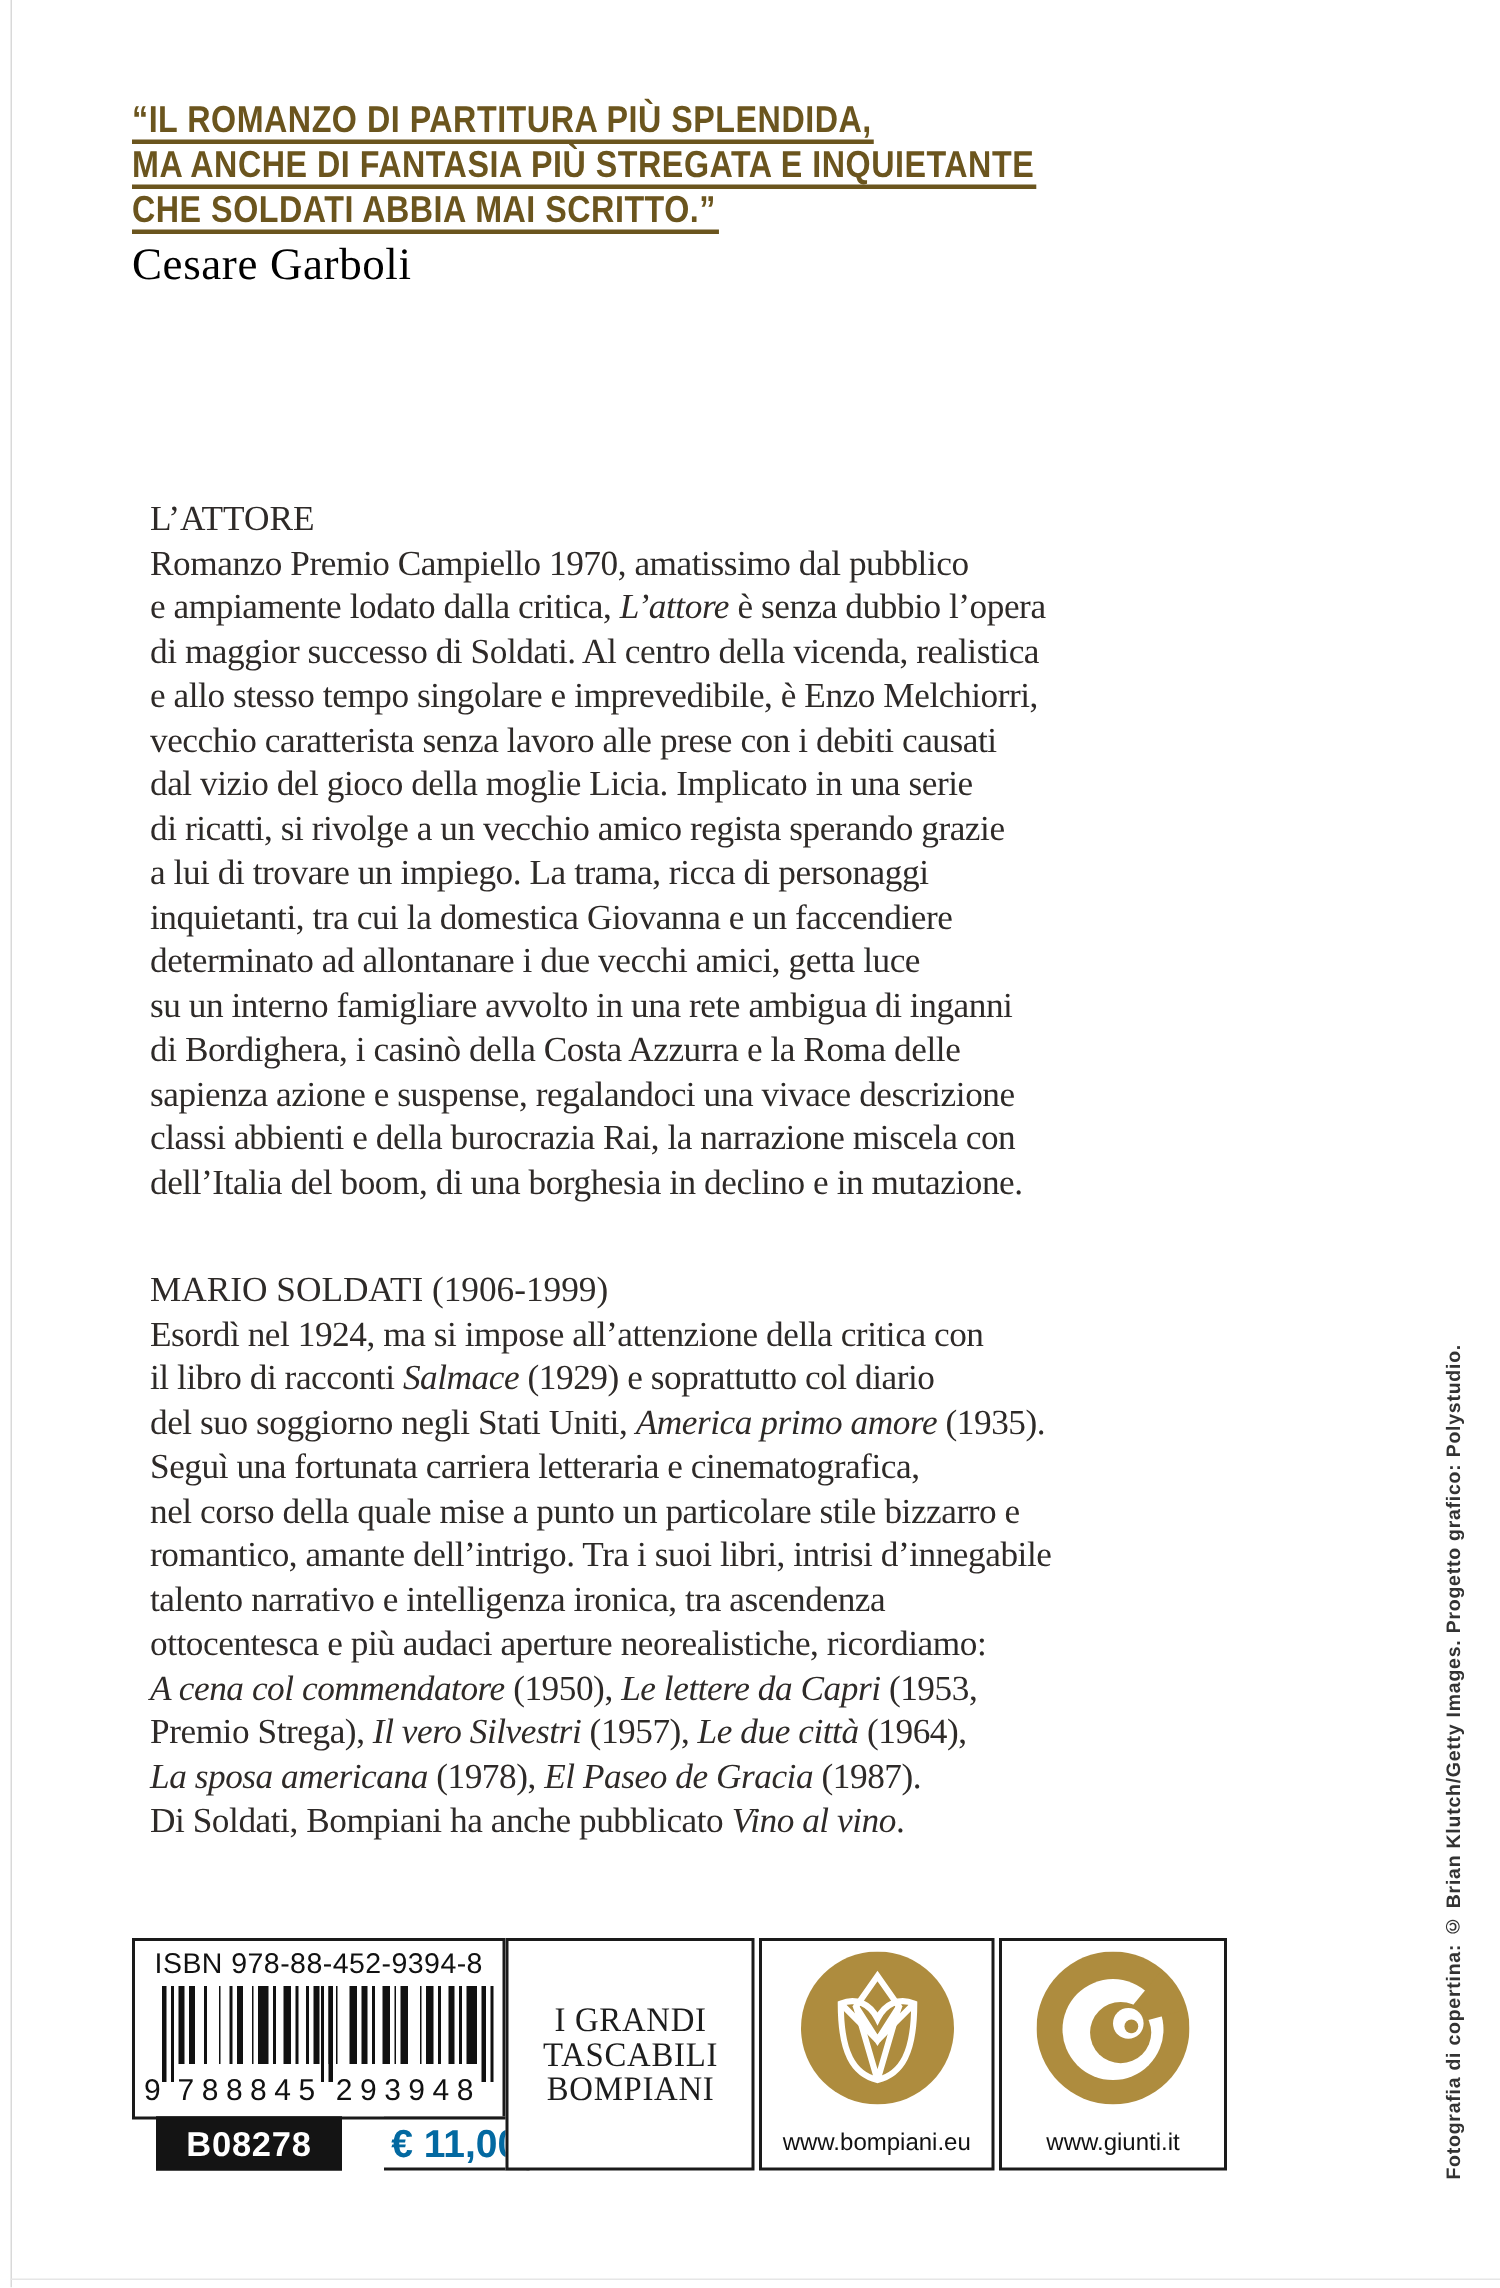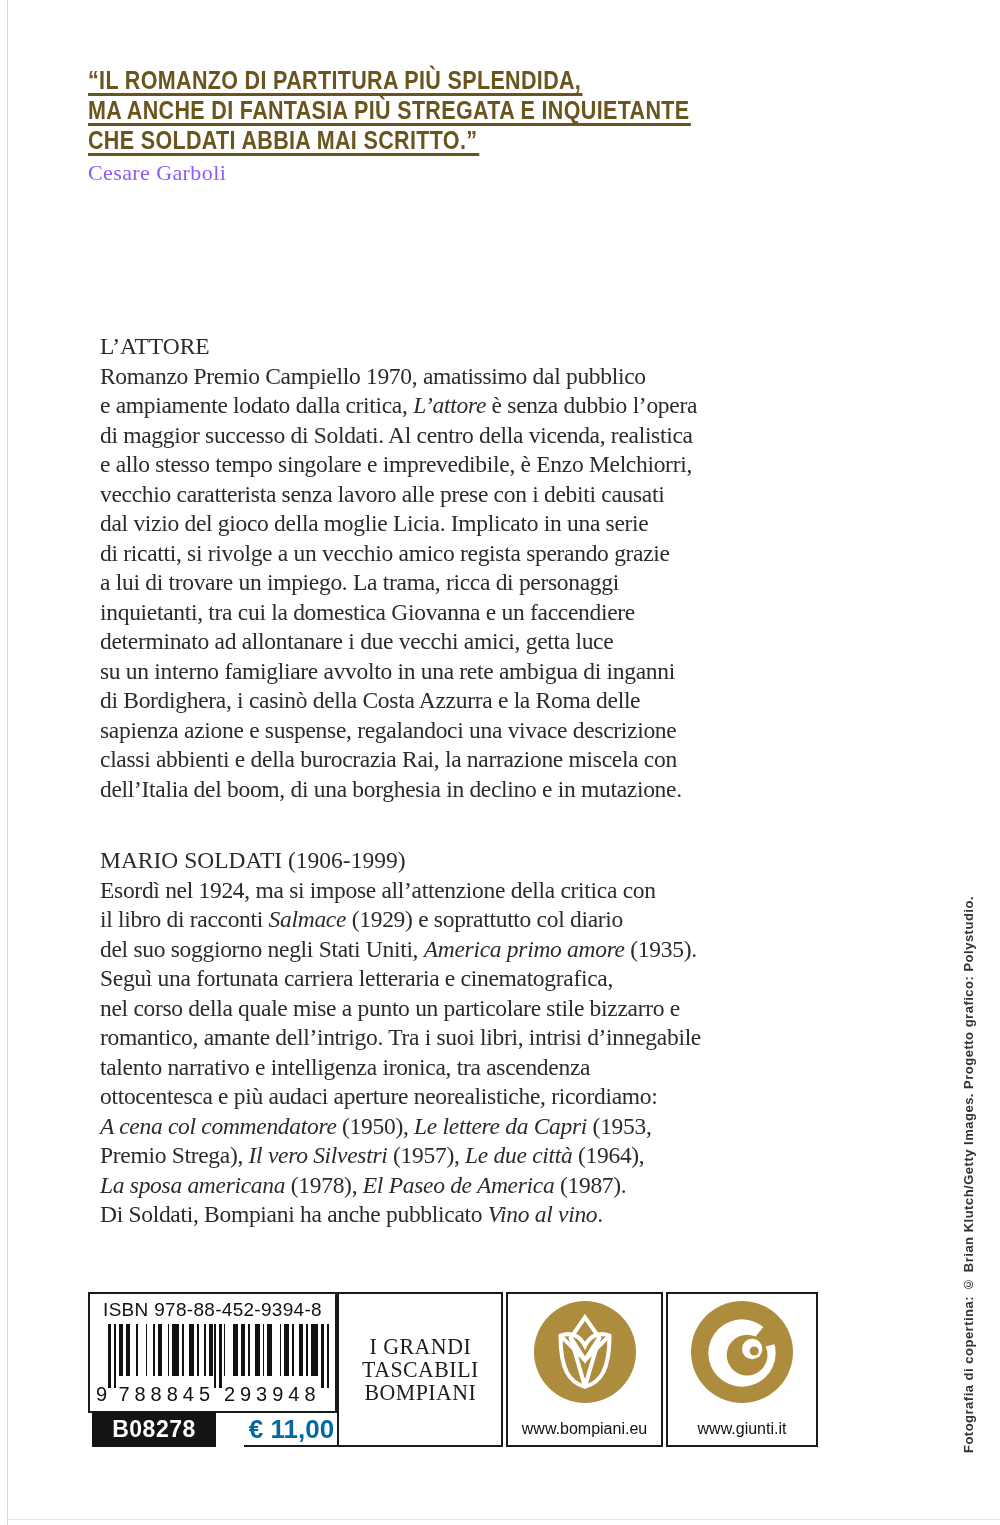--- a/index.html
+++ b/index.html
@@ -18,7 +18,7 @@
     transform:scaleX(.86);transform-origin:0 0;white-space:nowrap;
   }
   .quote .qline{display:table;line-height:20px;padding:0 2px 3px 0;border-bottom:3px solid #6b551e;margin-bottom:4px;}
-  .attribution{position:absolute;left:88px;top:160px;font-size:22px;color:#8b5cf6;letter-spacing:.4px;}
+  .attribution{position:absolute;left:88px;top:160px;font-size:30px;color:#000000;letter-spacing:.4px;}
 
   
   .textblock{position:absolute;left:100px;width:760px;font-size:23.5px;line-height:29.5px;letter-spacing:-.3px;color:#2e2a28;}

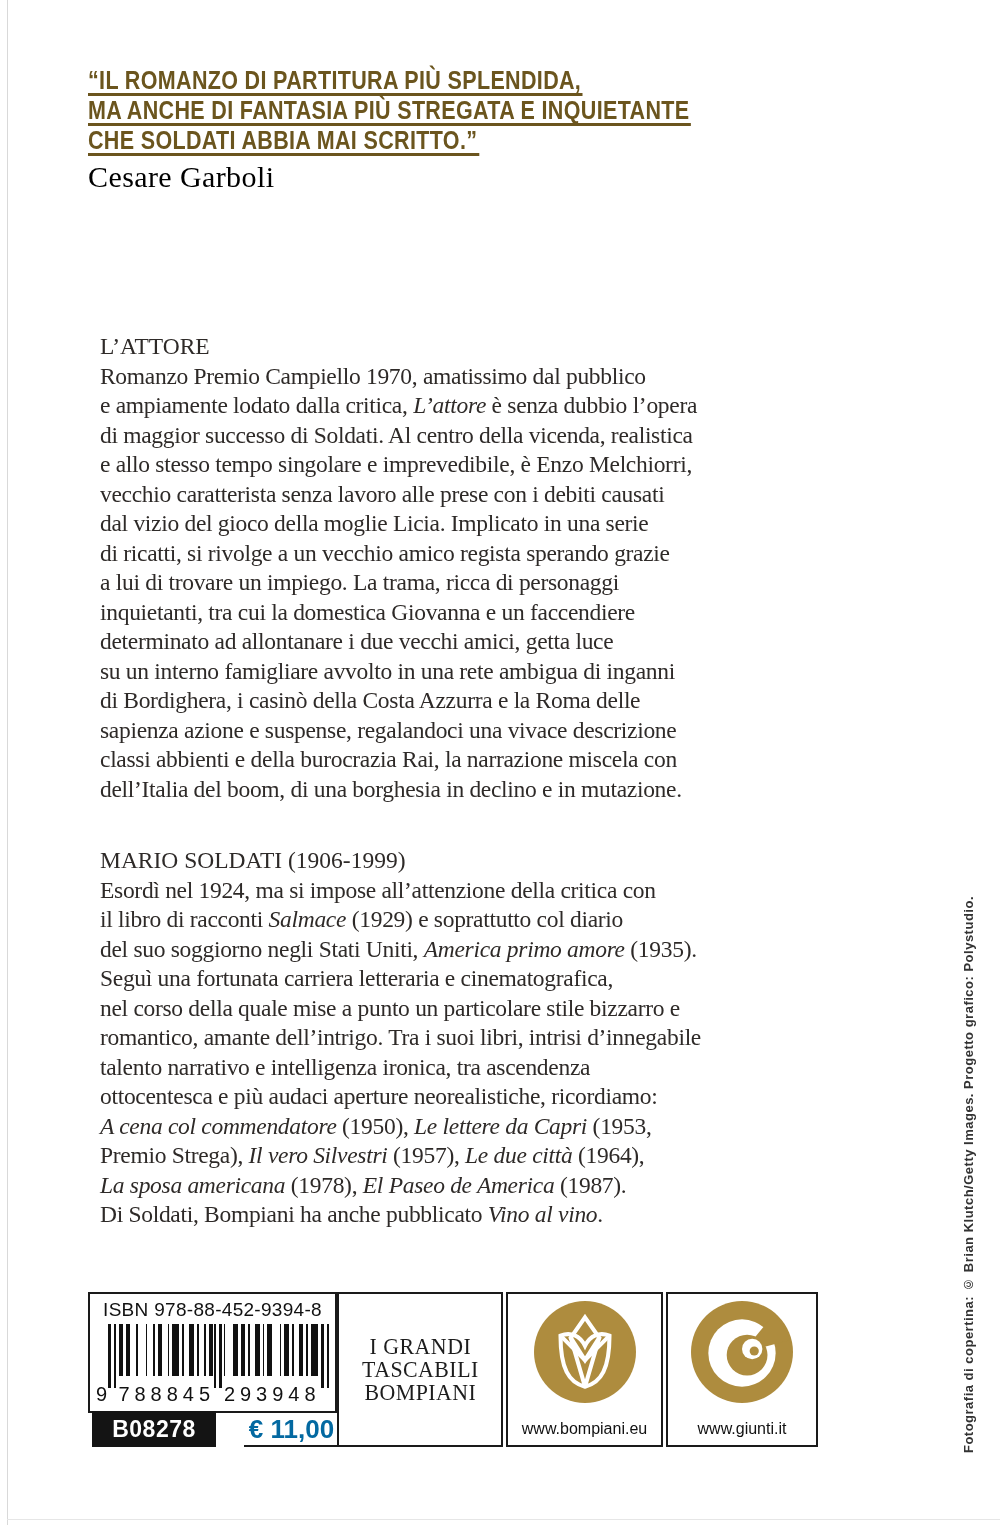--- a/index.html
+++ b/index.html
@@ -114,7 +114,7 @@
       <div class="tline"><span>ottocentesca e più audaci aperture neorealistiche, ricordiamo:</span></div>
       <div class="tline"><em>A cena col commendatore</em><span> (1950), </span><em>Le lettere da Capri</em><span> (1953,</span></div>
       <div class="tline"><span>Premio Strega), </span><em>Il vero Silvestri</em><span> (1957), </span><em>Le due città</em><span> (1964),</span></div>
-      <div class="tline"><em>La sposa americana</em><span> (1978), </span><em>El Paseo de America</em><span> (1987).</span></div>
+      <div class="tline"><em>La sposa americana</em><span> (1978), </span><em>El Paseo de Gracia</em><span> (1987).</span></div>
       <div class="tline"><span>Di Soldati, Bompiani ha anche pubblicato </span><em>Vino al vino</em><span>.</span></div>
     </div>
 </div>

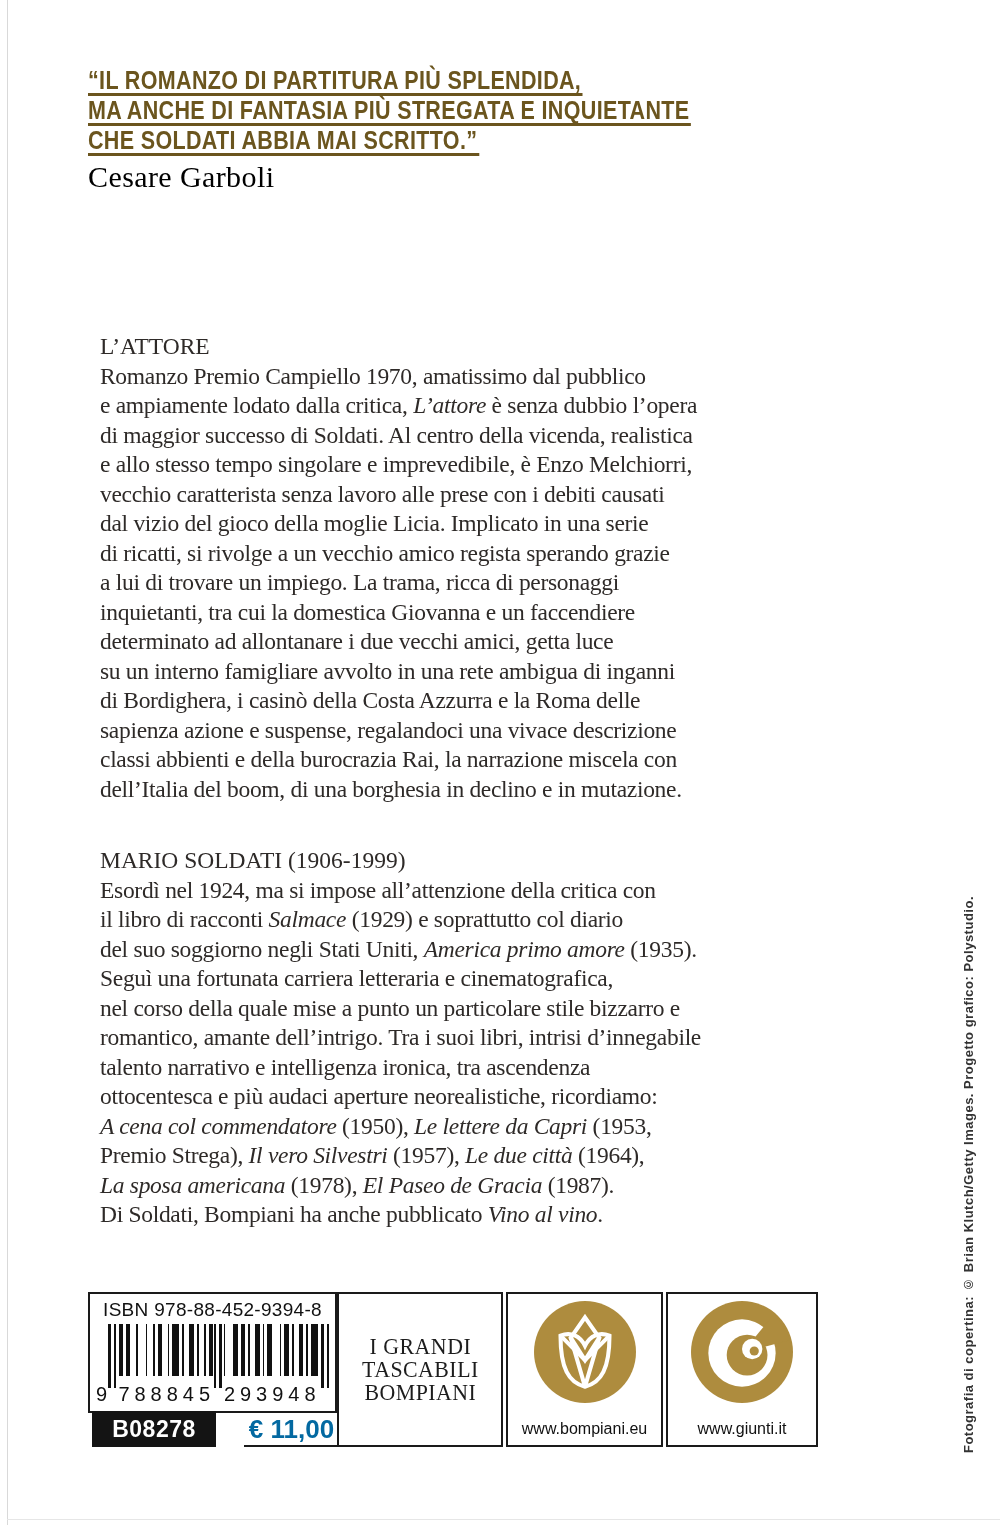--- a/index.html
+++ b/index.html
@@ -43,7 +43,7 @@
     font-family:"Liberation Sans",sans-serif;font-size:20px;color:#111;}
   .digits .d9{width:18px;}
   .digits .grp{flex:1;text-align:center;letter-spacing:5px;}
-  .bc-bottom{position:absolute;left:4px;top:119px;width:249px;height:36px;display:flex;box-sizing:border-box;gap:28px;}
+  .bc-bottom{position:absolute;left:16px;top:119px;width:249px;height:36px;display:flex;box-sizing:border-box;gap:28px;}
   .code-box{width:124px;background:#141414;border:2px solid #141414;color:#fff;display:flex;align-items:center;justify-content:center;
     font-family:"Liberation Sans",sans-serif;font-weight:bold;font-size:23px;letter-spacing:.5px;box-sizing:border-box;}
   .price-box{flex:1;background:#fff;border:2px solid #1a1a1a;border-left:none;display:flex;align-items:center;justify-content:center;

